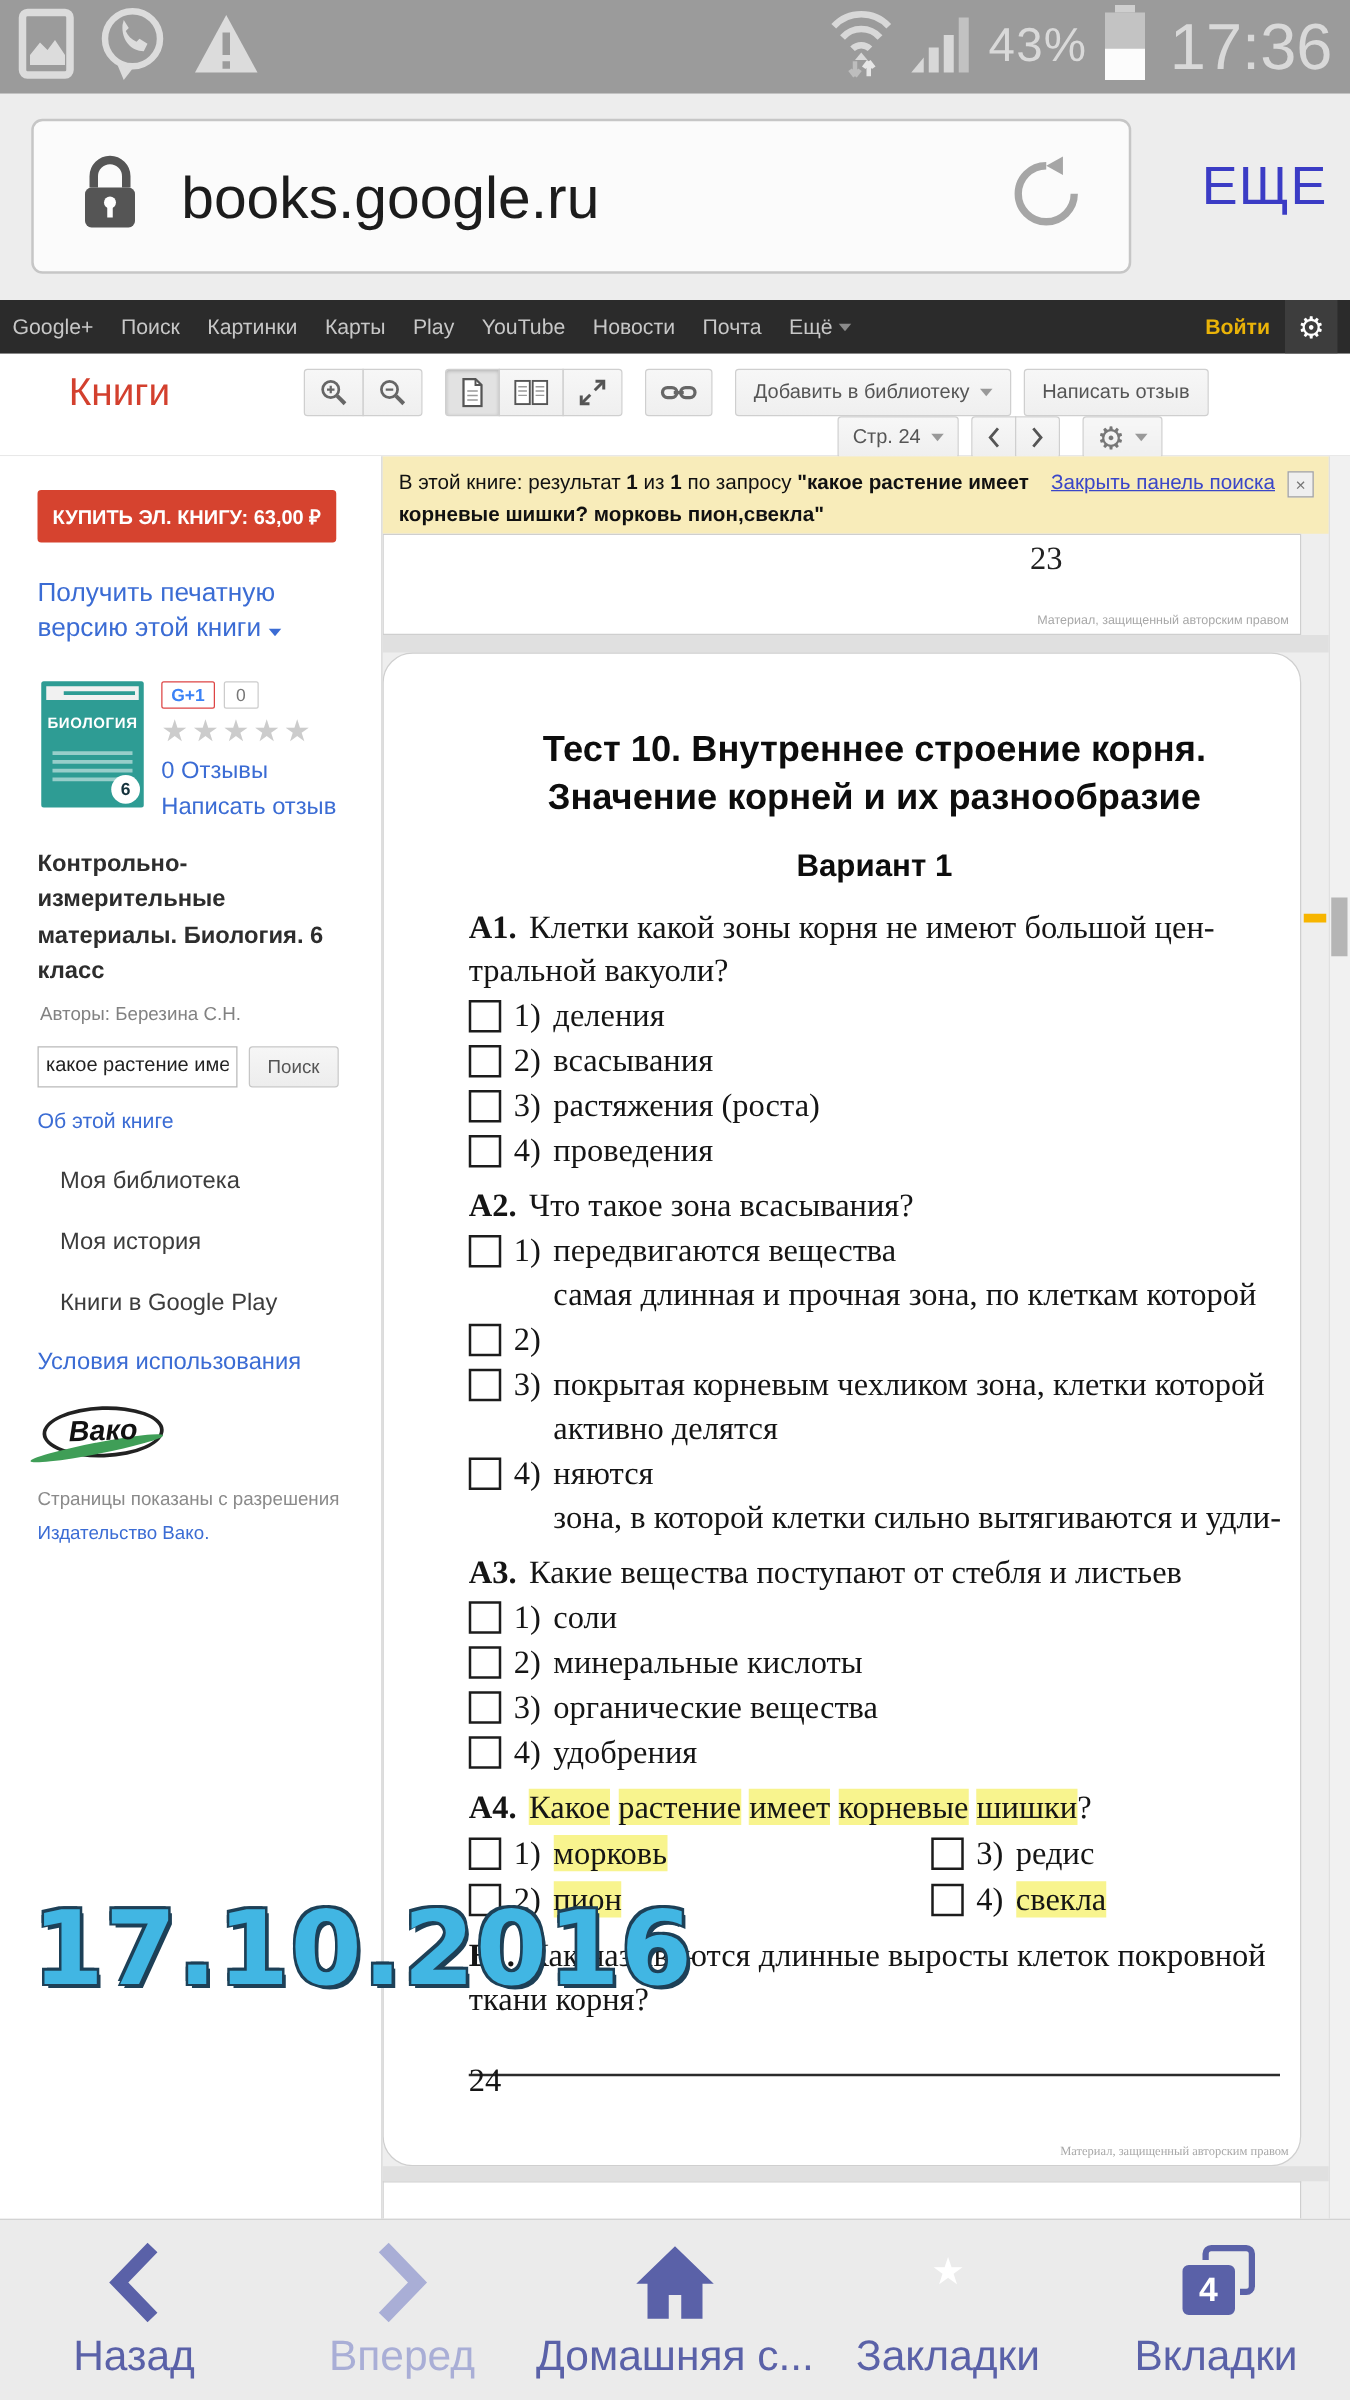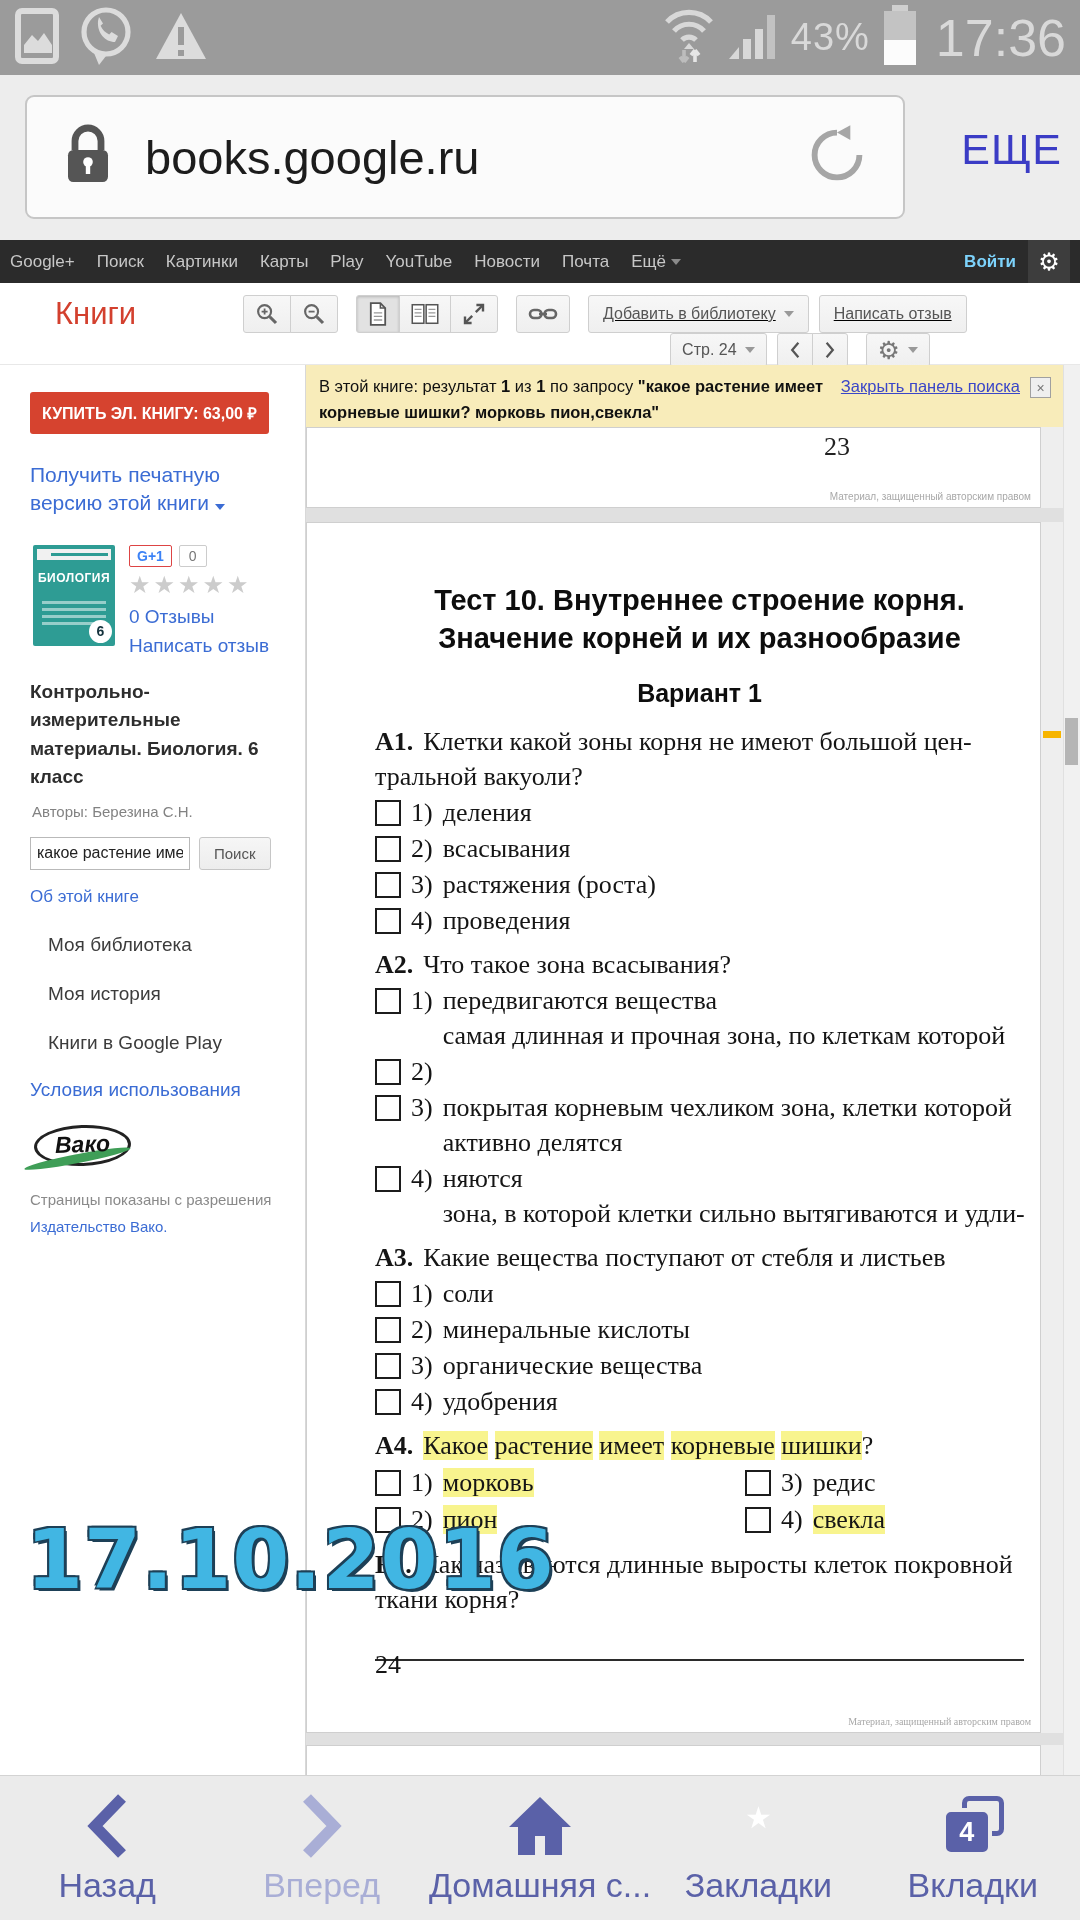--- a/index.html
+++ b/index.html
@@ -31,7 +31,7 @@
     border-top:6px solid #999; display:inline-block; }
   .gb-more .caret { border-top-color:#8a8a8a; }
   .gb-right { margin-left:auto; display:flex; align-items:center; height:100%; }
-  .gb-signin { color:#7dd3fc; font-size:17px; font-weight:bold; margin-right:12px; }
+  .gb-signin { color:#eab308; font-size:17px; font-weight:bold; margin-right:12px; }
   .gb-gearbox { width:42px; height:43px; background:#3d3d3d; display:flex; align-items:center; justify-content:center;
     color:#fff; font-size:24px; font-family:"DejaVu Sans",sans-serif; }
 

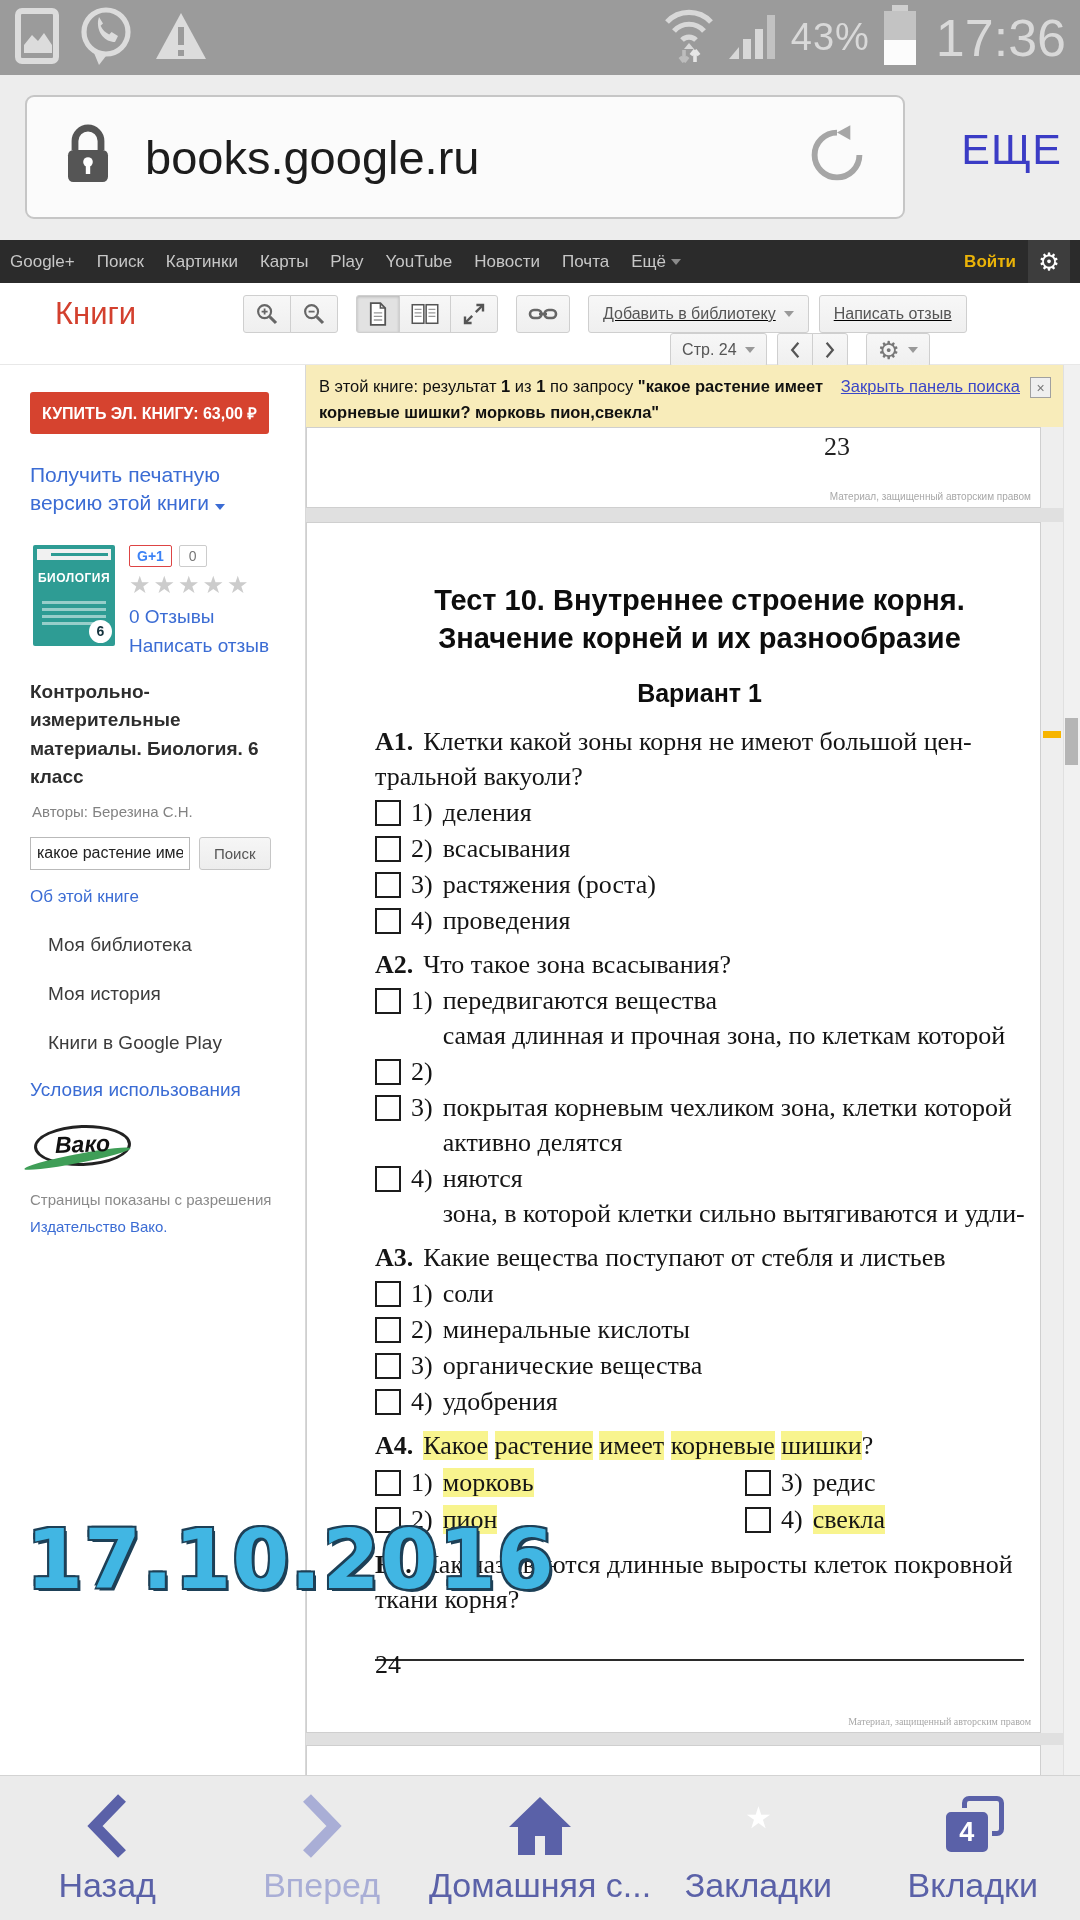--- a/index.html
+++ b/index.html
@@ -39,7 +39,7 @@
   .books-header { position:absolute; top:283px; left:0; width:1080px; height:82px; background:#fff;
     border-bottom:1px solid #e8e8e8; }
   .books-logo { position:absolute; left:55px; top:13px; color:#d3402e; font-size:31px; }
-  .tb-row1 { position:absolute; left:243px; top:12px; display:flex; align-items:center;text-decoration:underline; }
+  .tb-row1 { position:absolute; left:243px; top:12px; display:flex; align-items:center; }
   .tb-row2 { position:absolute; right:150px; top:50px; display:flex; align-items:flex-start; }
   .tbtn { height:38px; background:linear-gradient(#f7f7f7,#efefef); border:1px solid #cfcfcf;
     display:flex; align-items:center; justify-content:center; padding:0 11px; color:#555; font-size:16px;

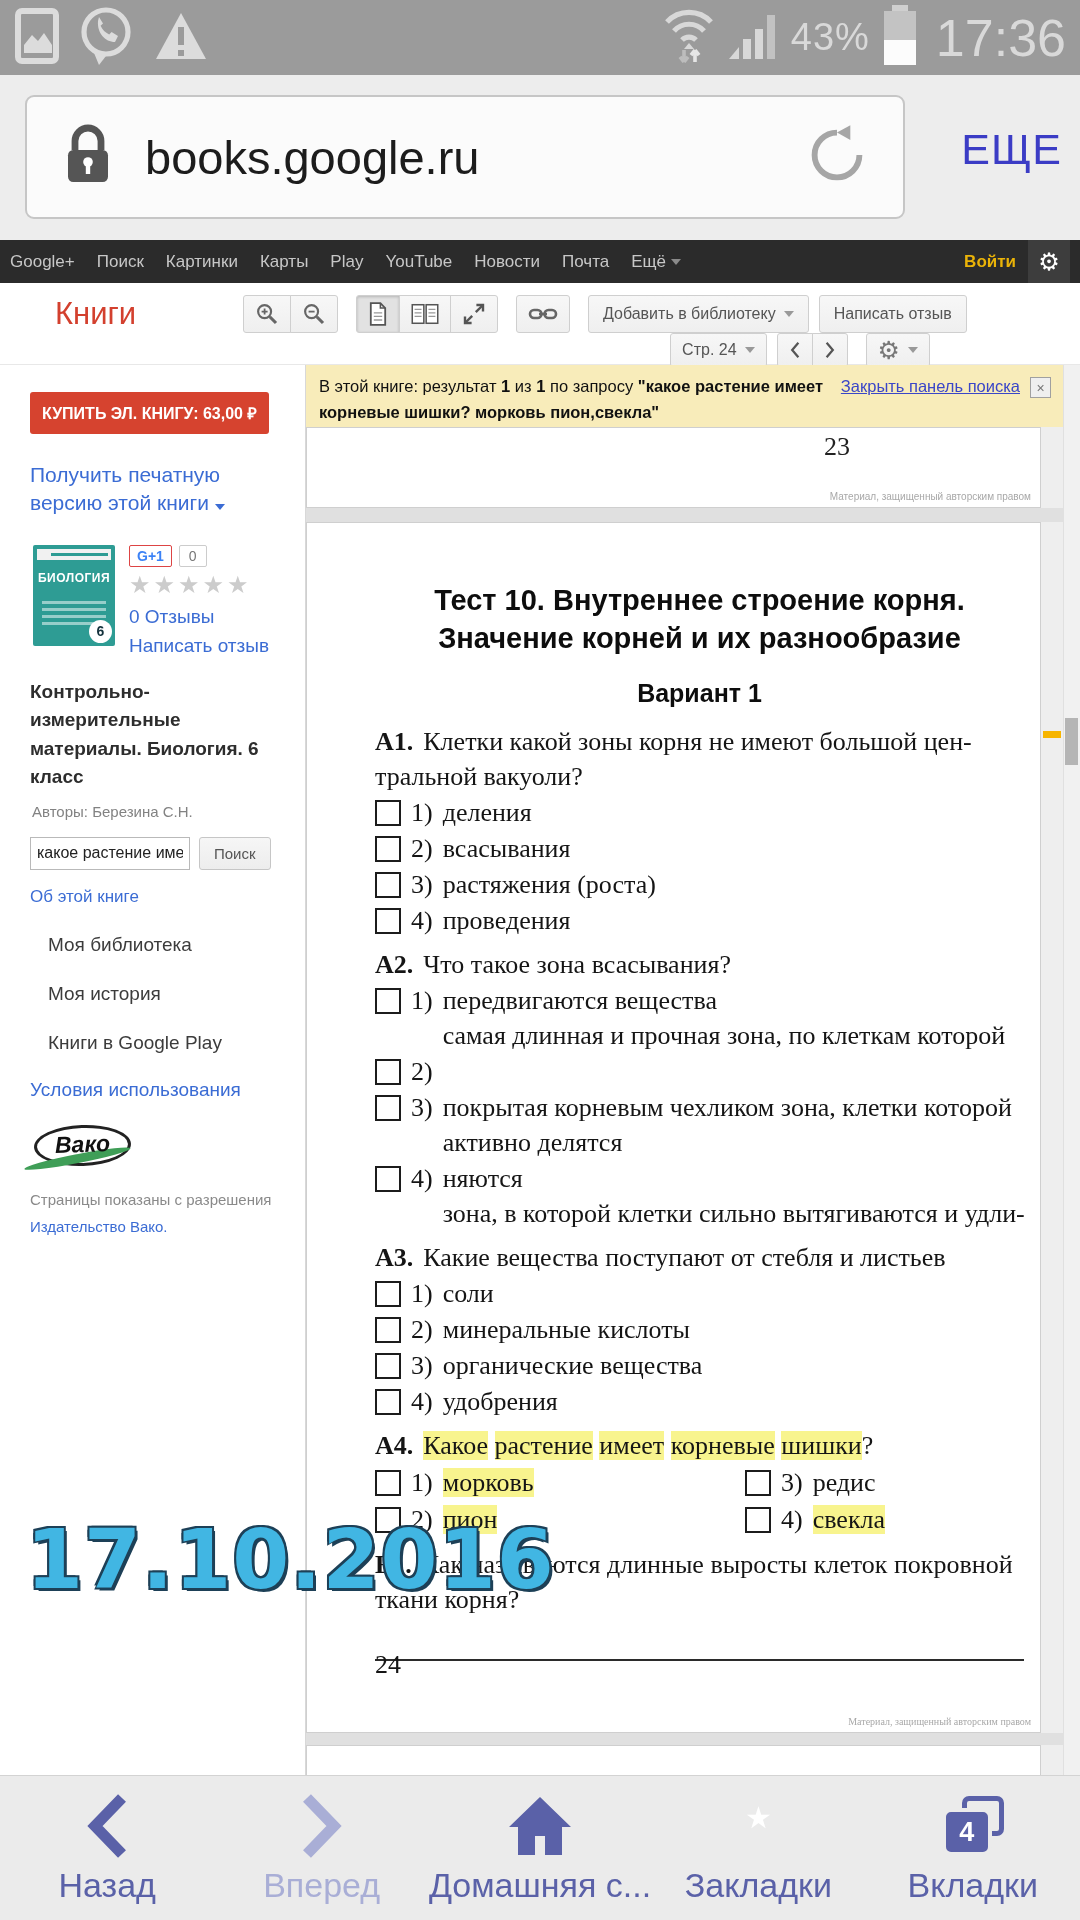--- a/index.html
+++ b/index.html
@@ -118,7 +118,7 @@
   .copyright { position:absolute; right:9px; bottom:5px; font-size:10px; color:#a8a8a8; }
   .page-gap1 { position:absolute; left:0; top:143px; width:758px; height:14px; background:#e0e0e0; }
   .page-main { top:157px; height:1211px; padding:58px 16px 0 68px; overflow:hidden;
-    font-family:"Liberation Serif",serif; color:#151515; }
+    font-family:"Liberation Serif",serif; color:#151515;border-radius:24px; }
   .page-gap2 { position:absolute; left:0; top:1368px; width:758px; height:12px; background:#e0e0e0; }
   .page-next { top:1380px; height:30px; border-bottom:none; }
 

